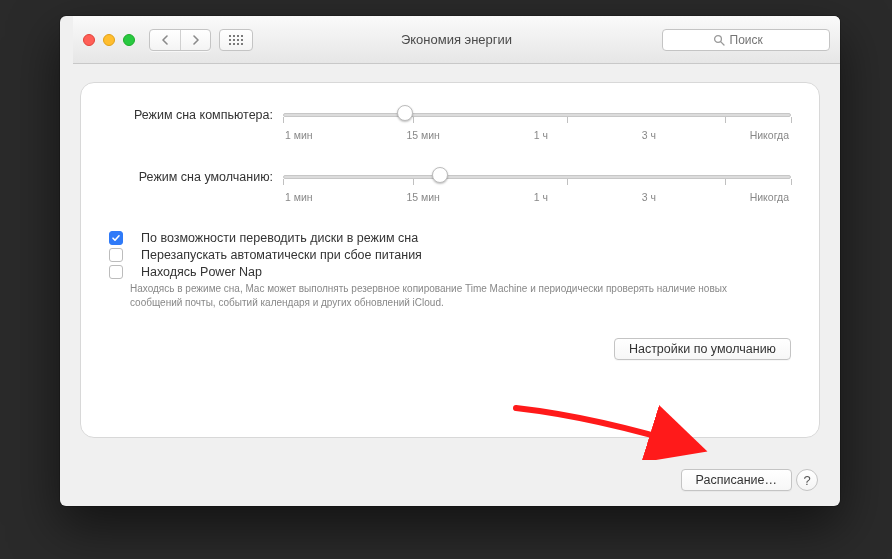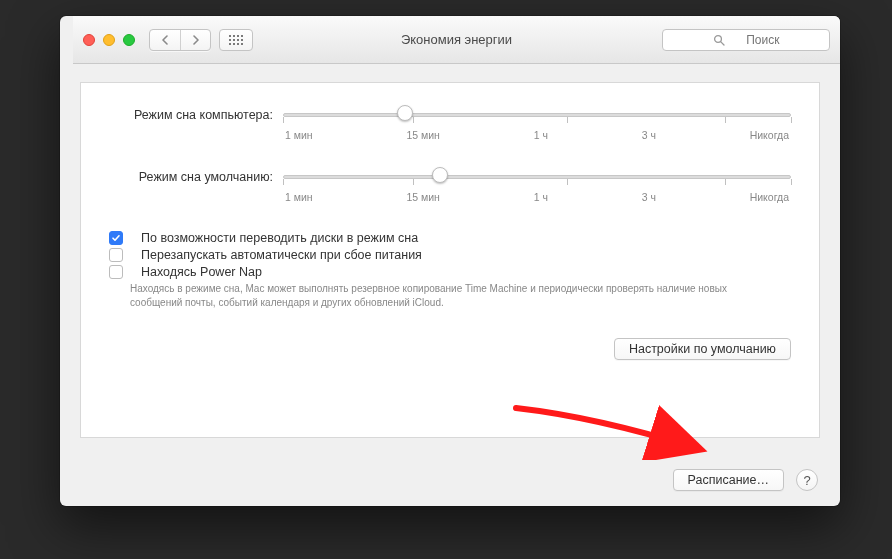--- a/index.html
+++ b/index.html
@@ -76,7 +76,7 @@
   .search svg { flex: 0 0 auto; }
   .search input {
     border: none; outline: none; font-size: 12px; width: 50px;
-    background: transparent; text-align: right; color: #999;
+    background: transparent; text-align: left; color: #999;
   }
   
   .content {

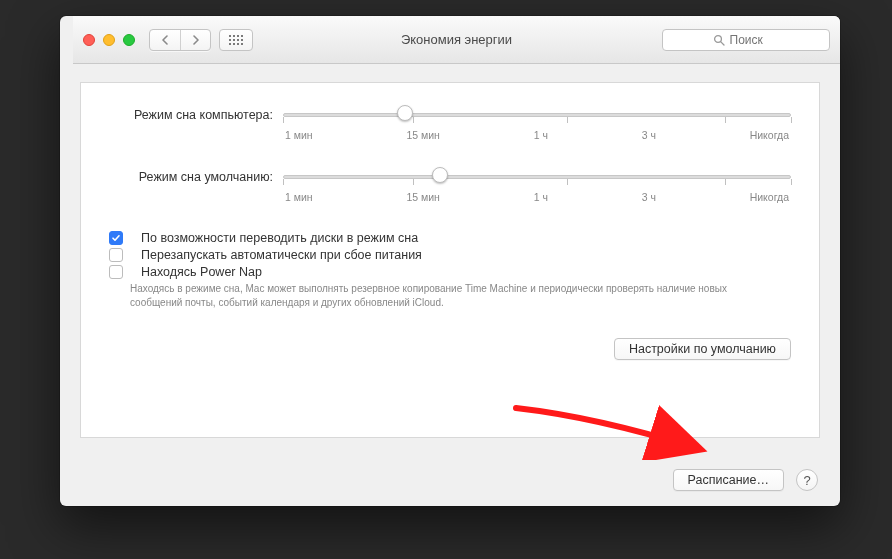--- a/index.html
+++ b/index.html
@@ -83,7 +83,7 @@
     position: absolute; left: 20px; right: 20px; top: 66px; bottom: 68px;
     background: #fff;
     border: 1px solid #d8d8d8;
-    border-radius: 0;
+    border-radius: 14px;
     padding: 24px 28px 16px 28px;
   }
   .slider-row {

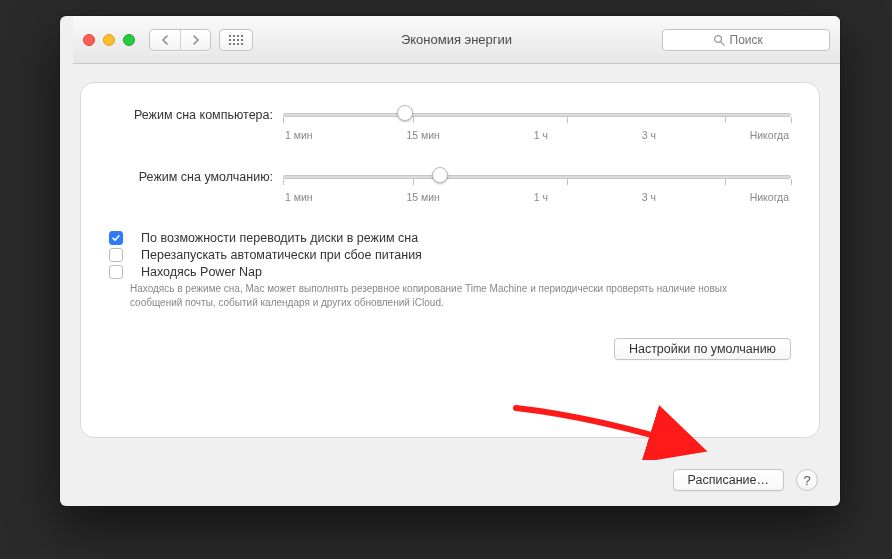--- a/index.html
+++ b/index.html
@@ -152,7 +152,7 @@
   .bottom-bar {
     position: absolute; left: 0; right: 0; bottom: 0; height: 52px;
     display: flex; align-items: center; justify-content: flex-end;
-    padding: 0 22px; gap: 12px;
+    padding: 0 22px; gap: 4px;
   }
   .help-btn {
     width: 22px; height: 22px; border-radius: 50%;

